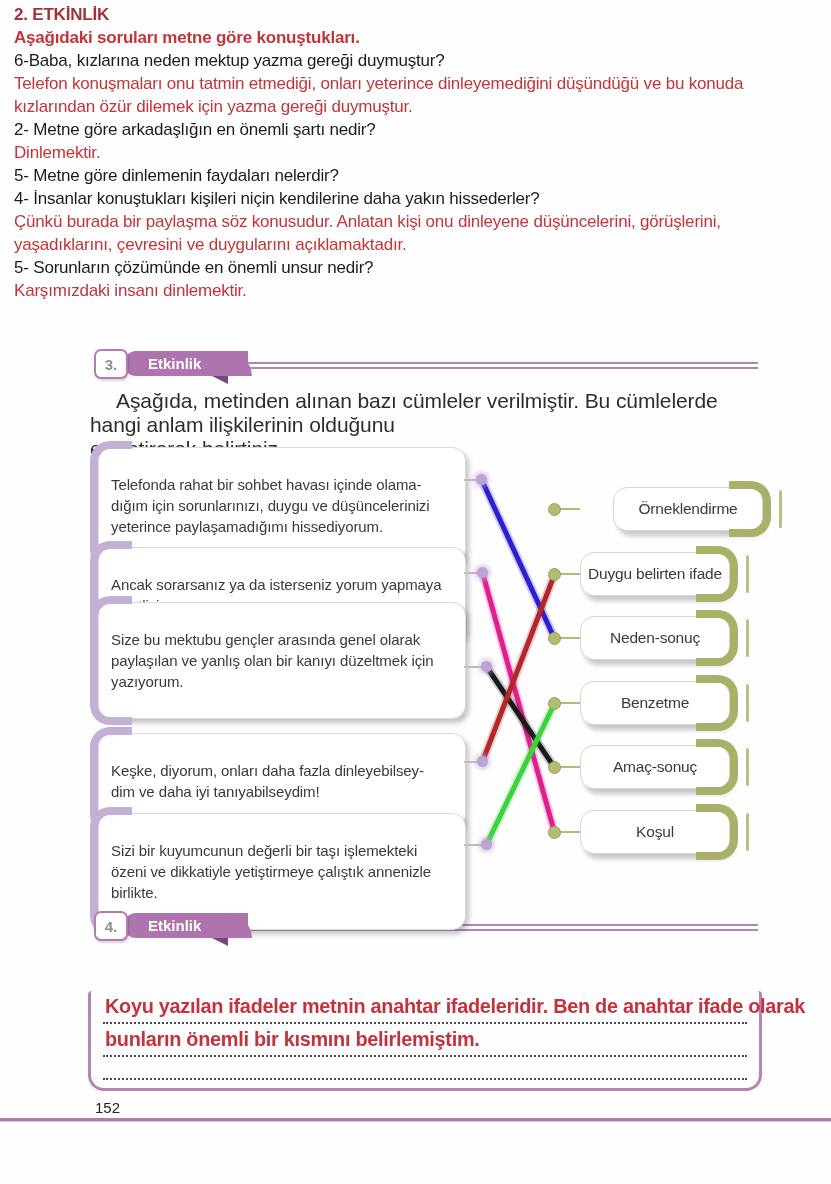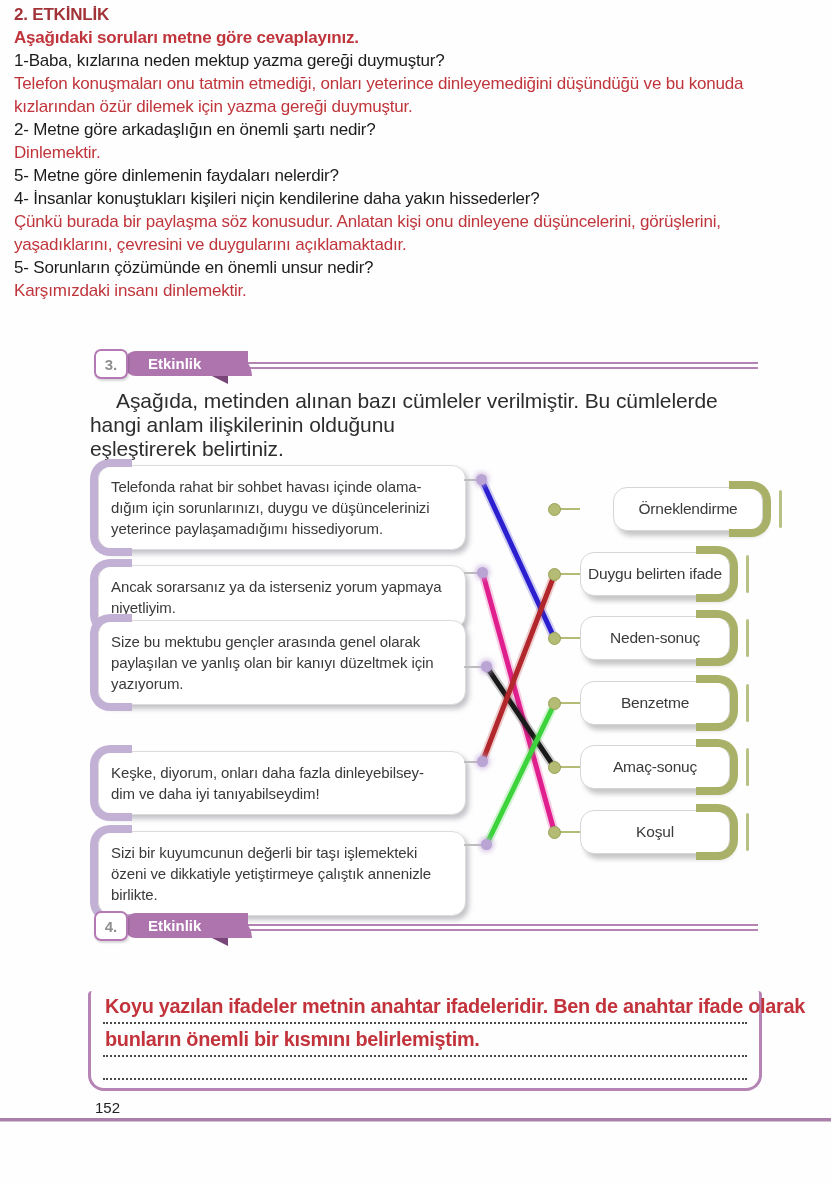--- a/index.html
+++ b/index.html
@@ -125,7 +125,7 @@
 
   <div class="qa-block">
     <p class="qa-title">2. ETKİNLİK</p>
-    <p class="qa-instruction">Aşağıdaki soruları metne göre cevaplayınız.</p>
+    <p class="qa-instruction">Aşağıdaki soruları metne göre konuştukları.</p>
     <p class="qa-q">1-Baba, kızlarına neden mektup yazma gereği duymuştur?</p>
     <p class="qa-a">Telefon konuşmaları onu tatmin etmediği, onları yeterince dinleyemediğini düşündüğü ve bu konuda
 kızlarından özür dilemek için yazma gereği duymuştur.</p>

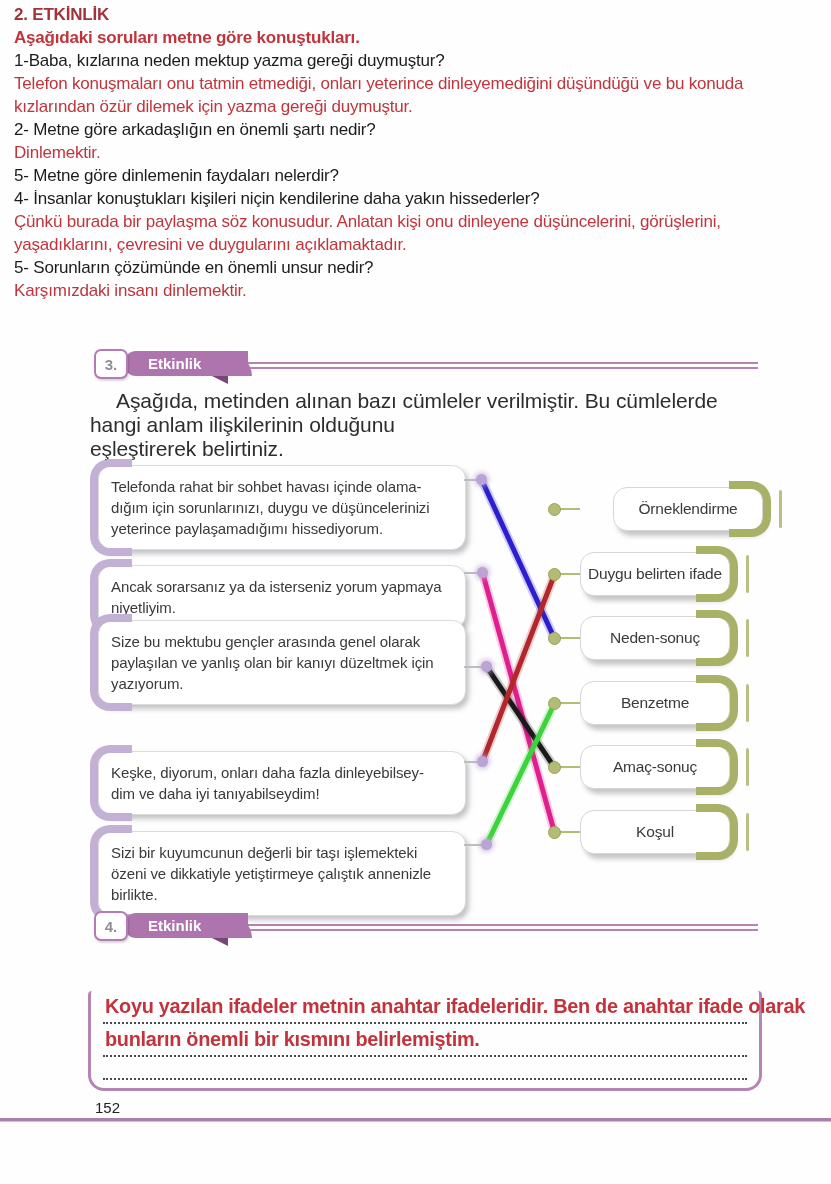--- a/index.html
+++ b/index.html
@@ -126,7 +126,7 @@
   <div class="qa-block">
     <p class="qa-title">2. ETKİNLİK</p>
     <p class="qa-instruction">Aşağıdaki soruları metne göre konuştukları.</p>
-    <p class="qa-q">1-Baba, kızlarına neden mektup yazma gereği duymuştur?</p>
+    <p class="qa-q">6-Baba, kızlarına neden mektup yazma gereği duymuştur?</p>
     <p class="qa-a">Telefon konuşmaları onu tatmin etmediği, onları yeterince dinleyemediğini düşündüğü ve bu konuda
 kızlarından özür dilemek için yazma gereği duymuştur.</p>
     <p class="qa-q">2- Metne göre arkadaşlığın en önemli şartı nedir?</p>

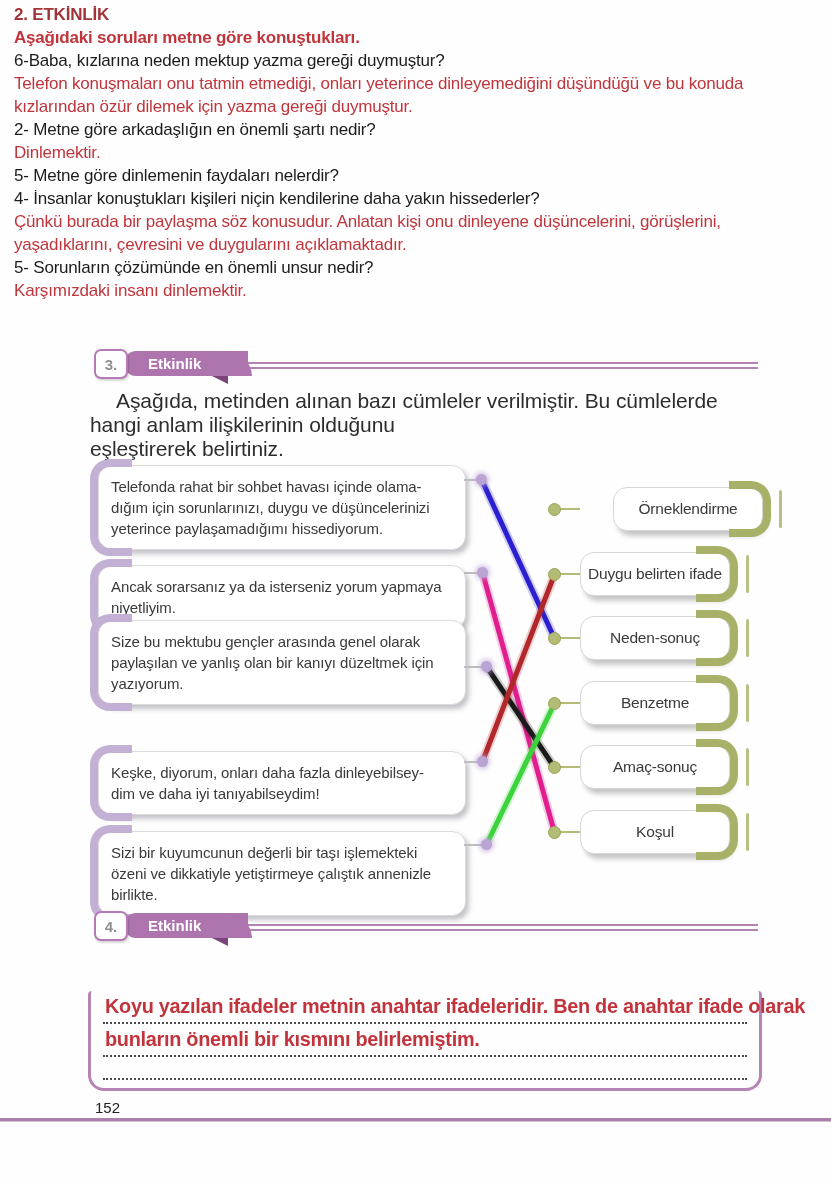--- a/index.html
+++ b/index.html
@@ -56,11 +56,10 @@
   .sentence-box {
     position:absolute; left:98px; width:368px; box-sizing:border-box;
     background:#fff; border:1px solid #dcdcdc; border-radius:14px;
-    padding:10px 12px; font-size:15px; line-height:21px; color:#3a3a3a;
+    padding:26px 12px; font-size:15px; line-height:21px; color:#3a3a3a;
     white-space:pre-line; letter-spacing:-0.1px;
     box-shadow:3px 4px 5px rgba(90,85,100,.35);
     z-index:2;
-    margin-top:18px;
   }
   .sentence-box::before { 
     content:""; position:absolute; left:-9px; top:-7px; bottom:-7px; width:34px;

